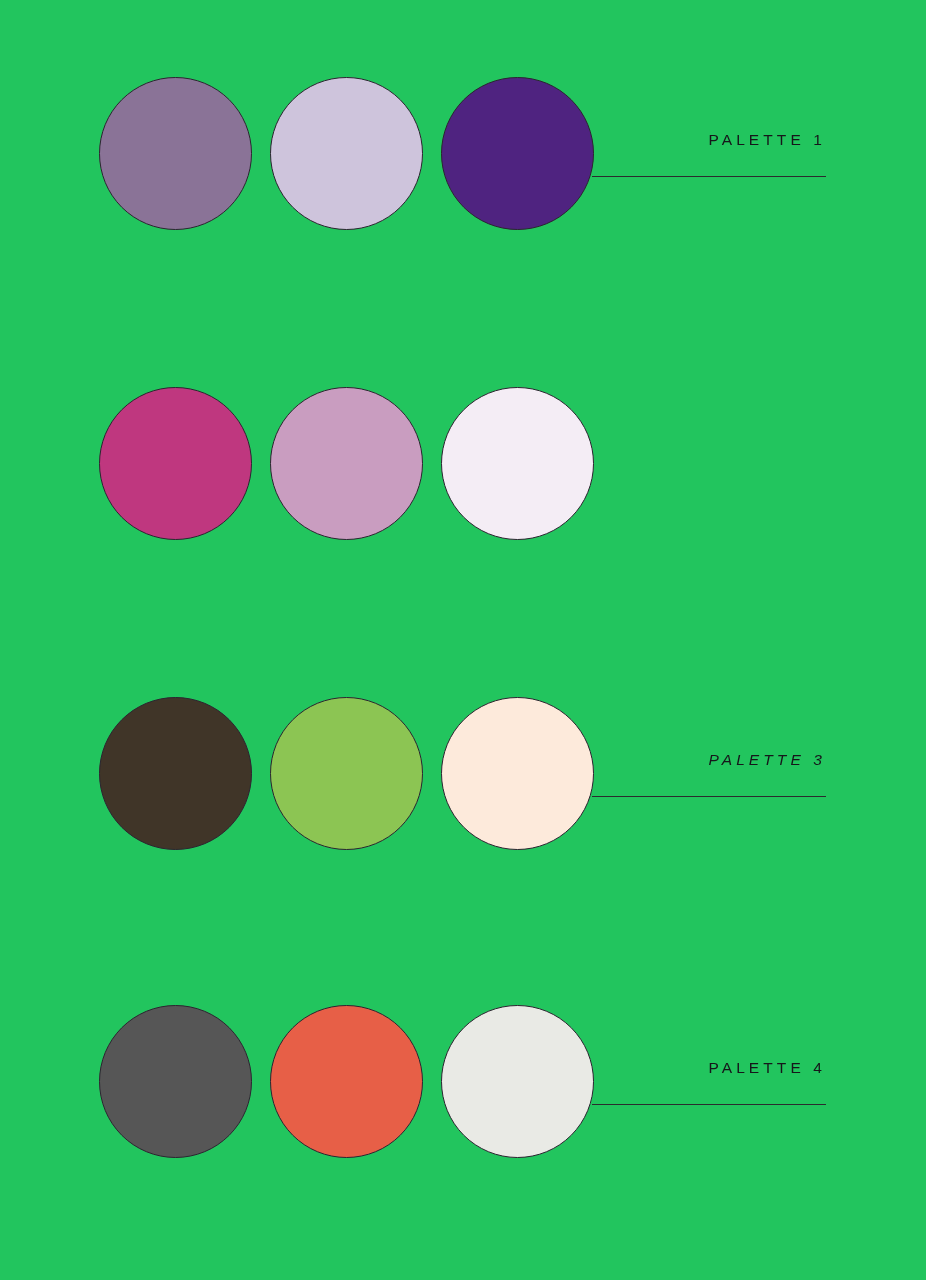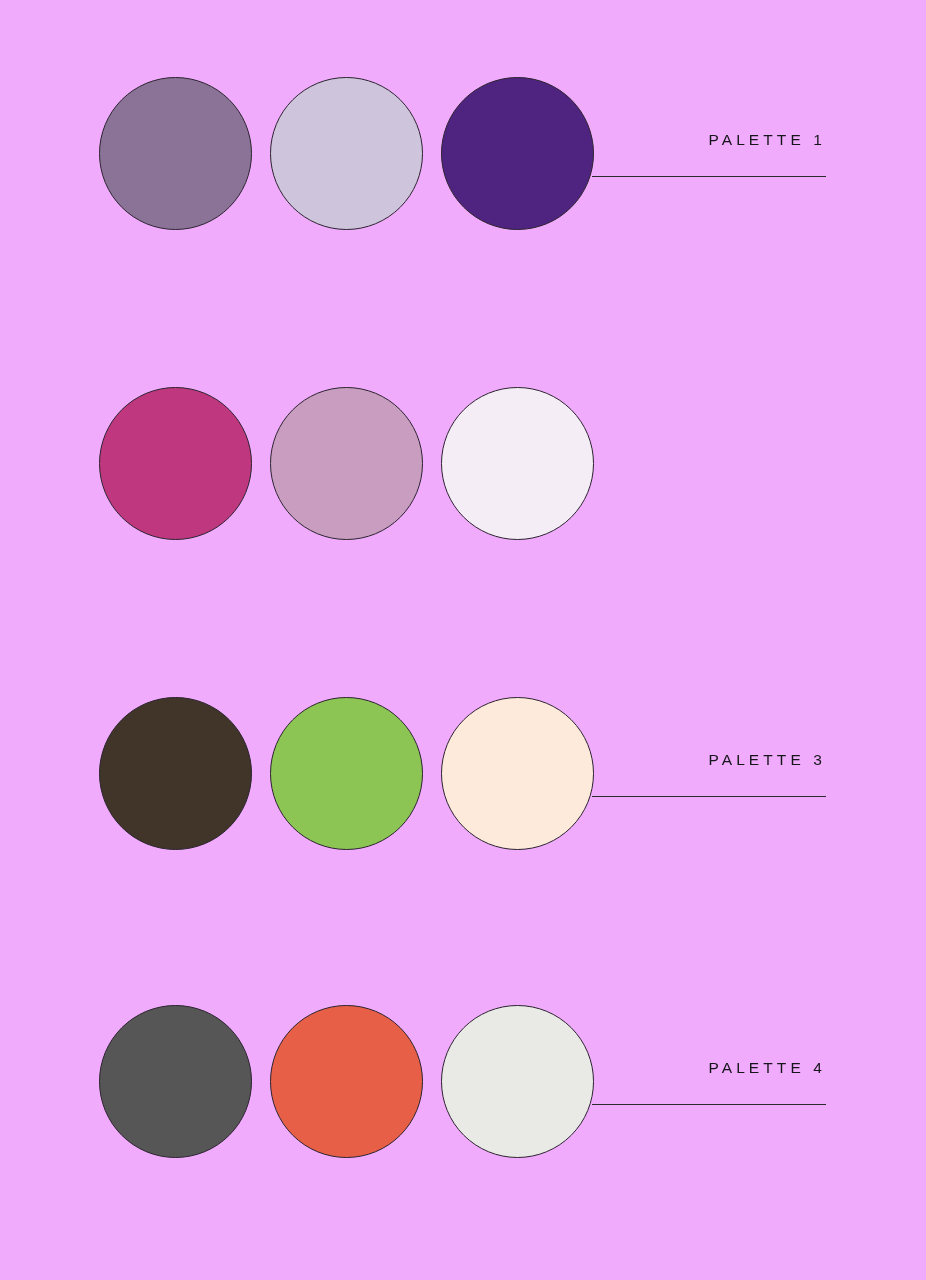--- a/index.html
+++ b/index.html
@@ -84,7 +84,7 @@
 </head>
 <body style="background: rgb(227, 226, 221);">
 
-<div class="poster" style="background: #f0abfc;">
+<div class="poster" style="background: #22c55e;">
 
   <div class="palette-row" style="top:0px;">
     <div class="swatches">

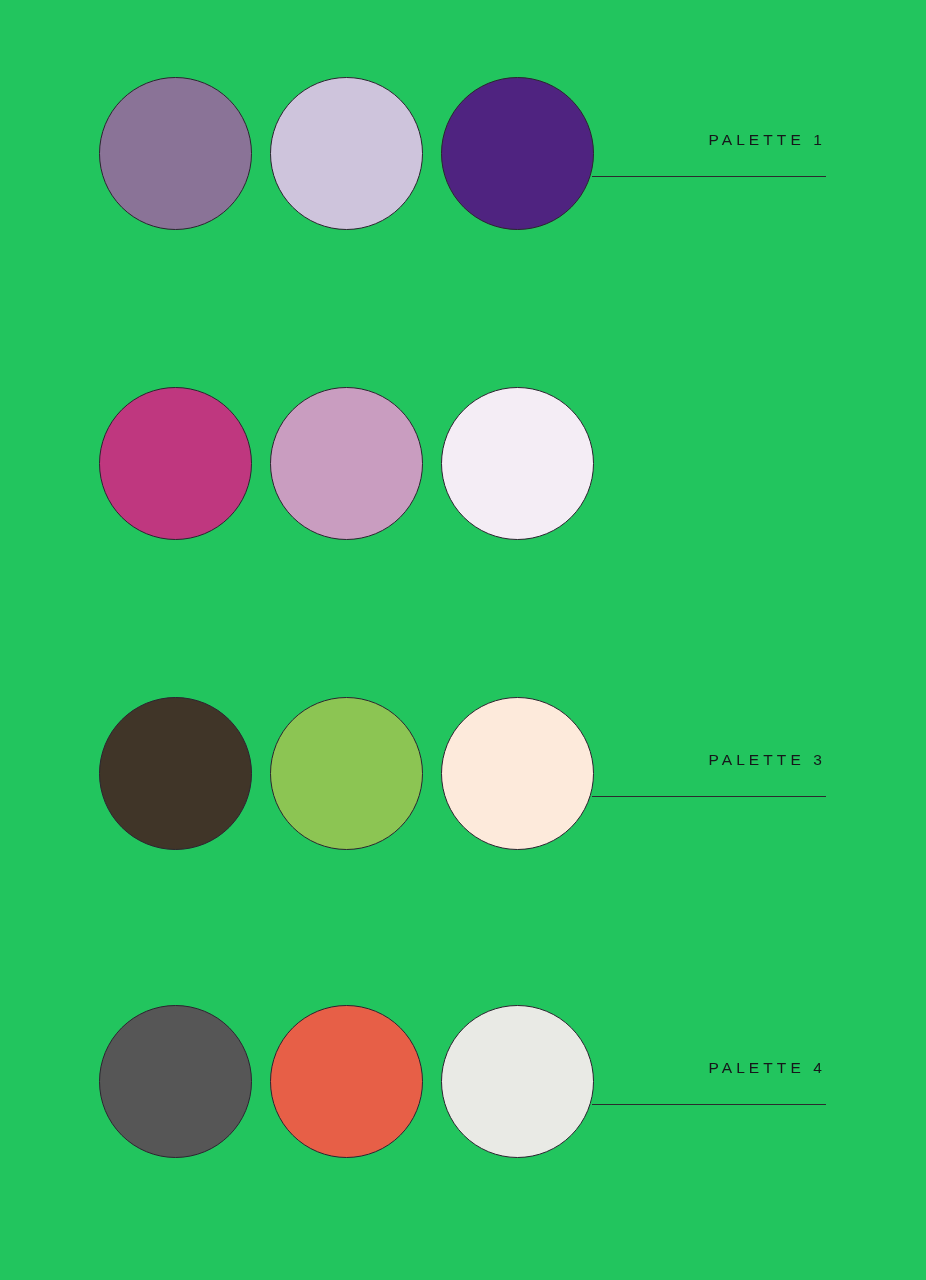--- a/index.html
+++ b/index.html
@@ -106,7 +106,7 @@
     </div>
   </div>
 
-  <div class="palette-row" style="top:620px;">
+  <div class="palette-row" style="top:620px;font-style:italic;">
     <div class="swatches">
       <div class="swatch s1" style="background-color: rgb(64, 53, 40); border-color: rgb(44, 36, 48);"></div>
       <div class="swatch s2" style="background-color: rgb(140, 197, 83); border-color: rgb(44, 36, 48);"></div>

